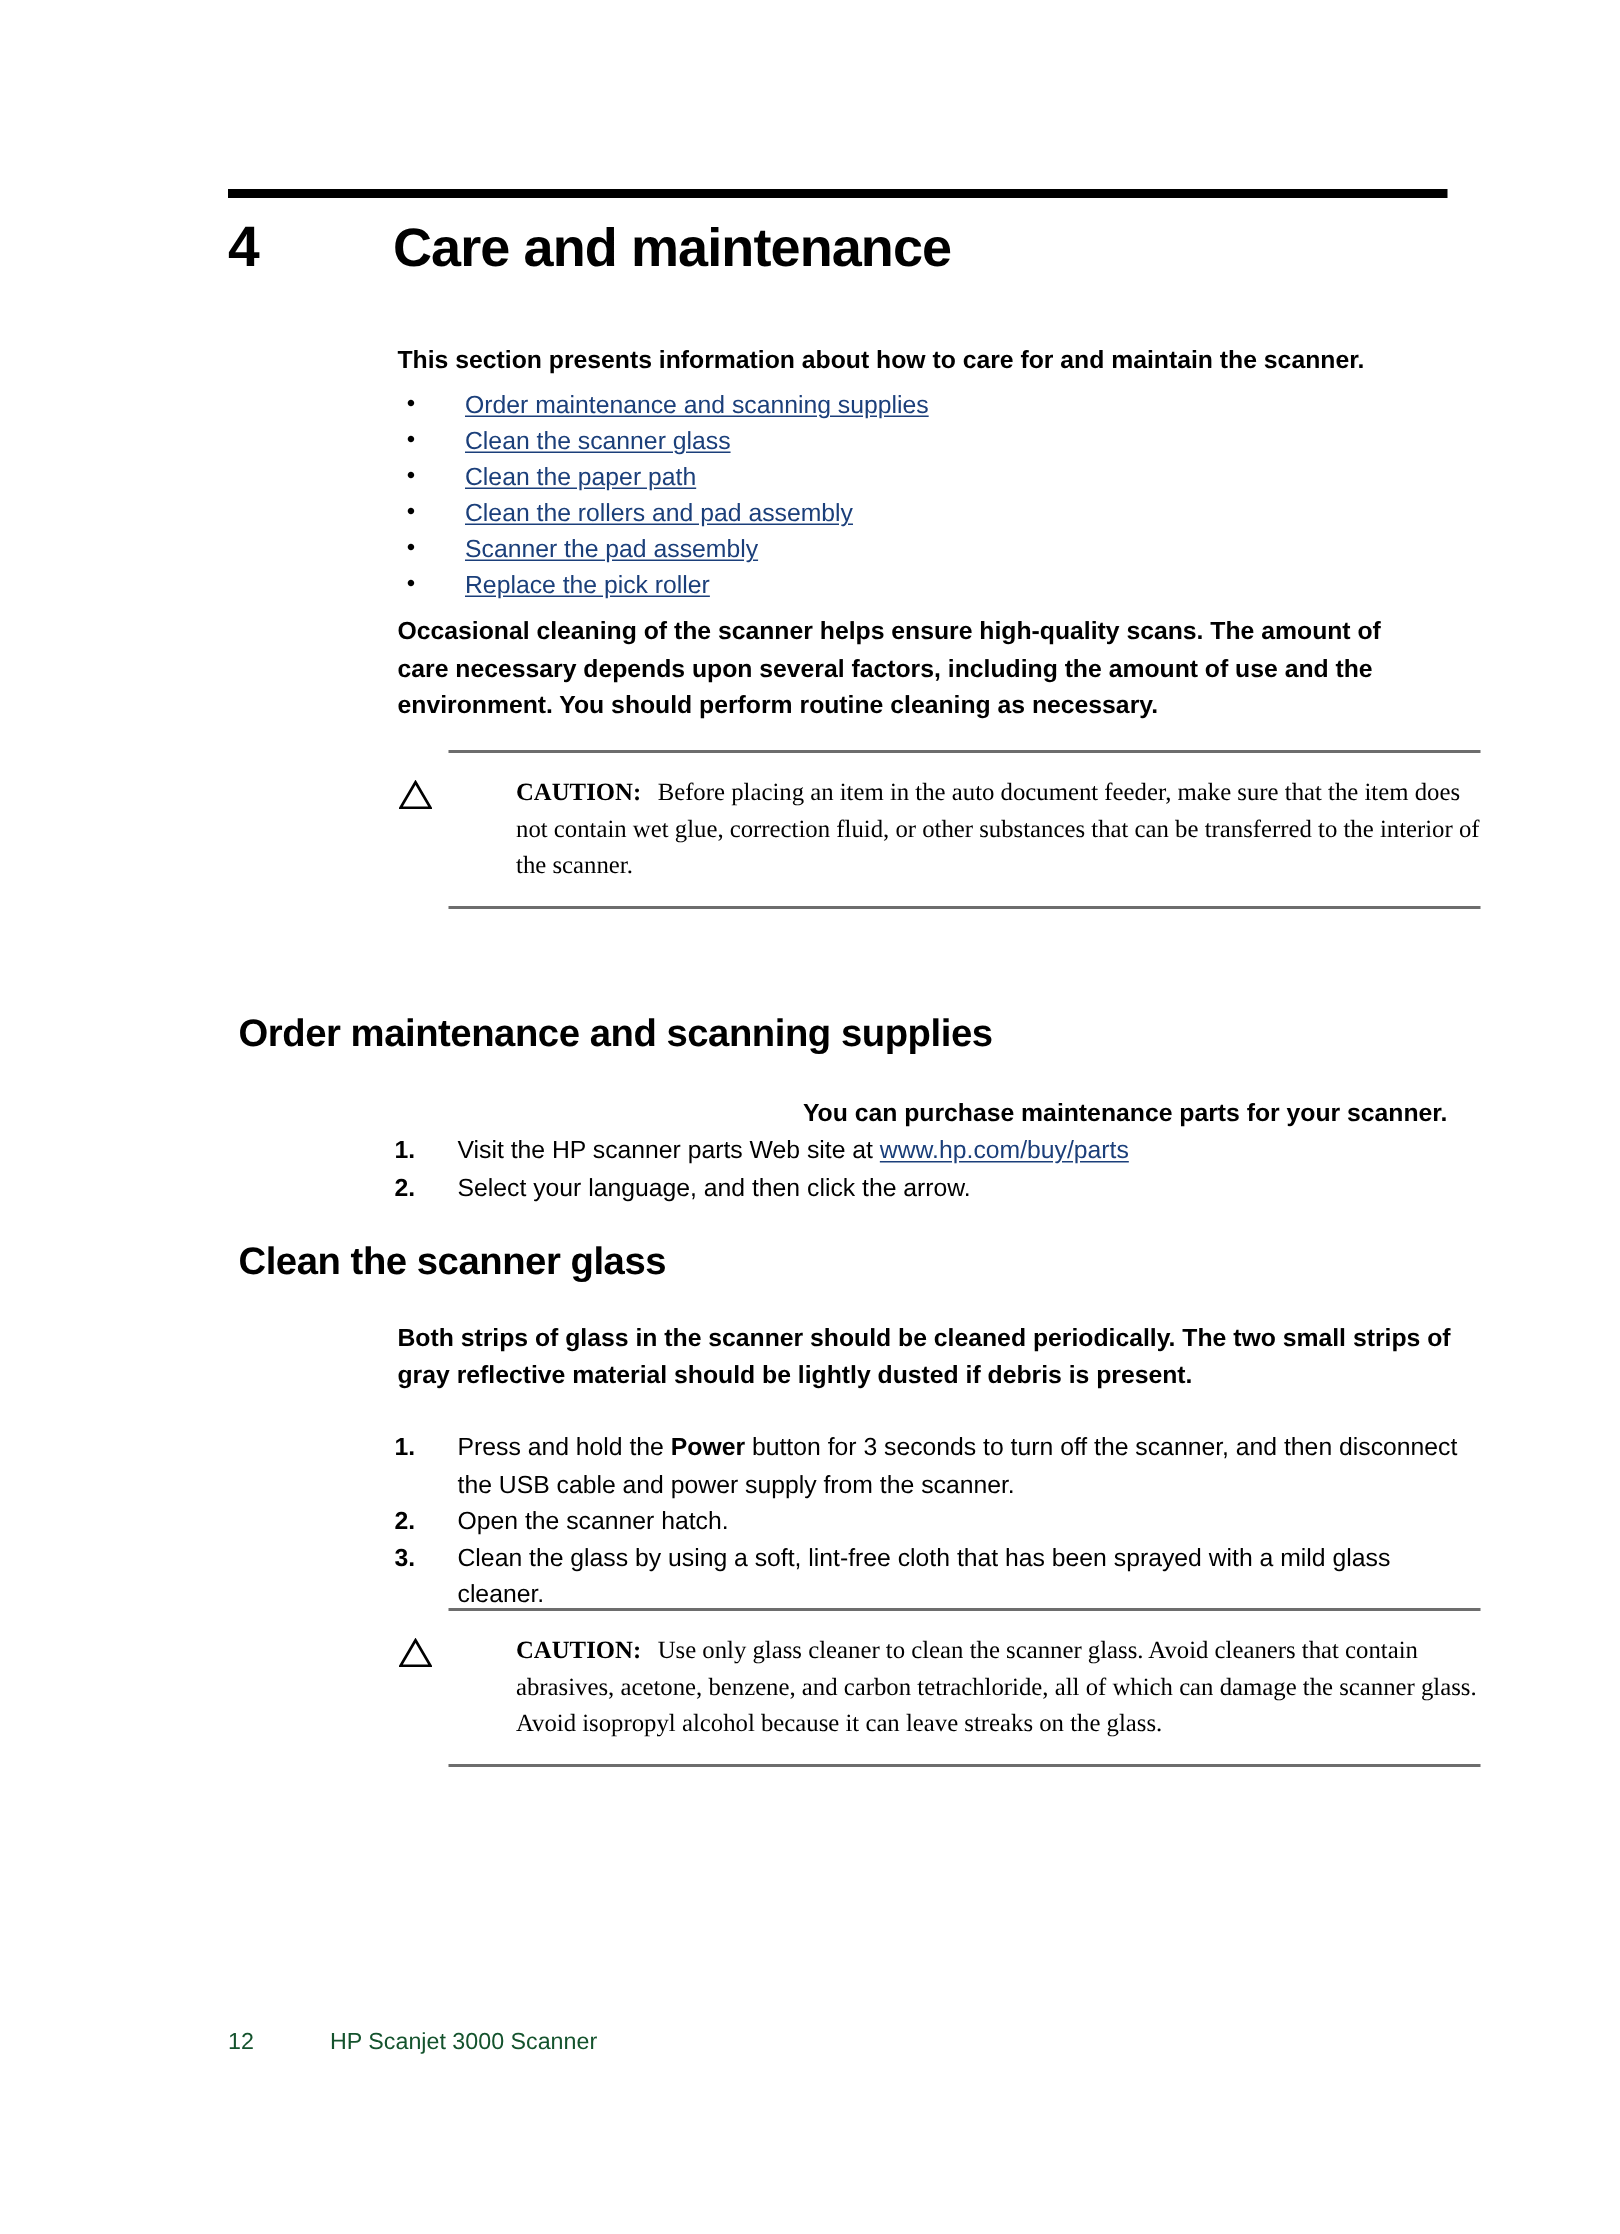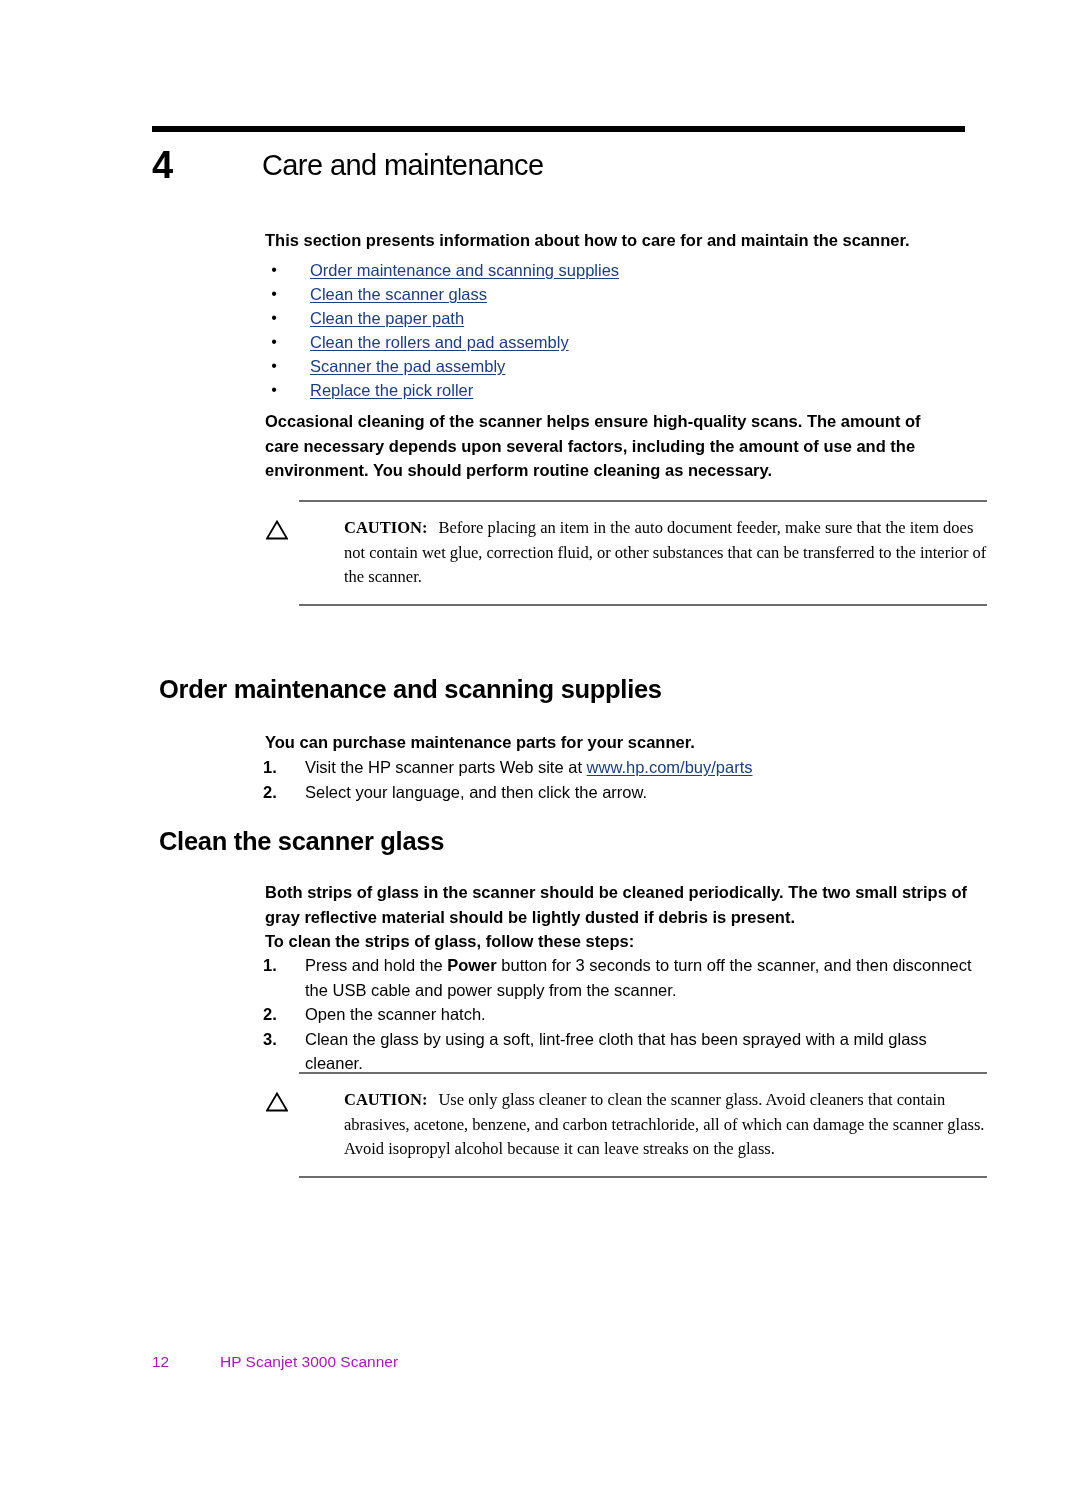--- a/index.html
+++ b/index.html
@@ -54,8 +54,8 @@
     position: absolute;
     left: 110px;
     top: 0px;
-    font-size: 29px;
-    font-weight: normal;
+    font-size: 36px;
+    font-weight: bold;
     letter-spacing: -0.6px;
     line-height: 52px;
   }

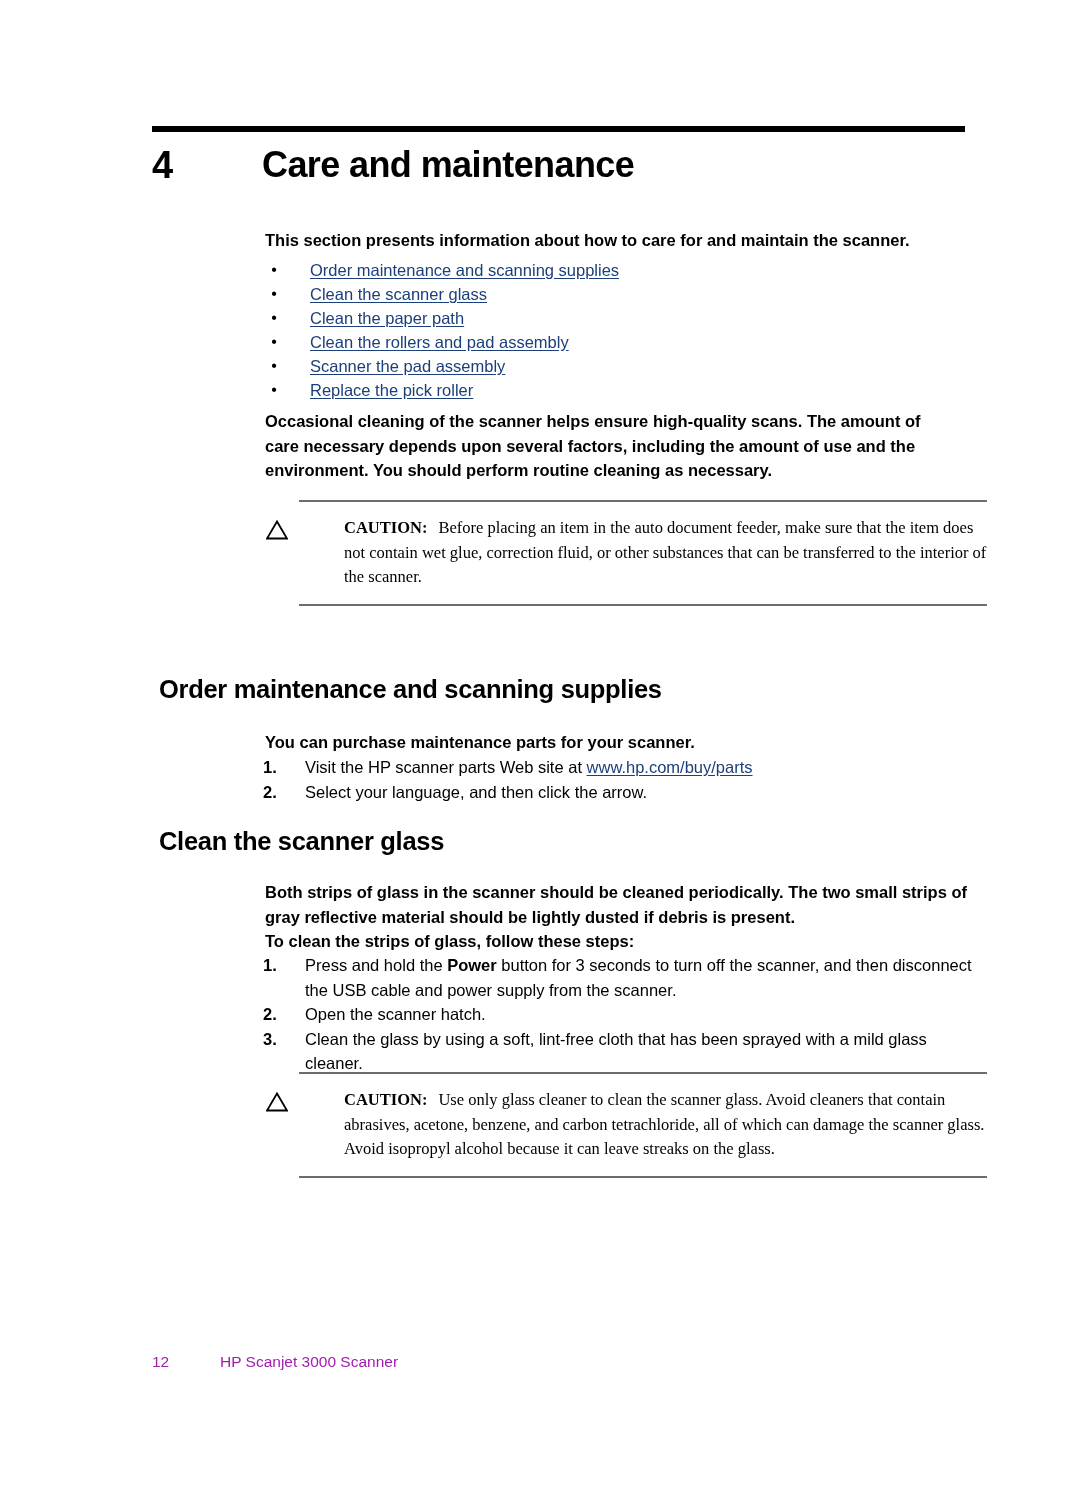--- a/index.html
+++ b/index.html
@@ -262,7 +262,7 @@
 
   <div class="section-heading" style="top:673px;">Order maintenance and scanning supplies</div>
 
-  <div class="body-block" style="top:730px; width:700px;">
+  <div class="body-block" style="top:730px; width:700px;text-align:right;">
     <p>You can purchase maintenance parts for your scanner.</p>
   </div>
 

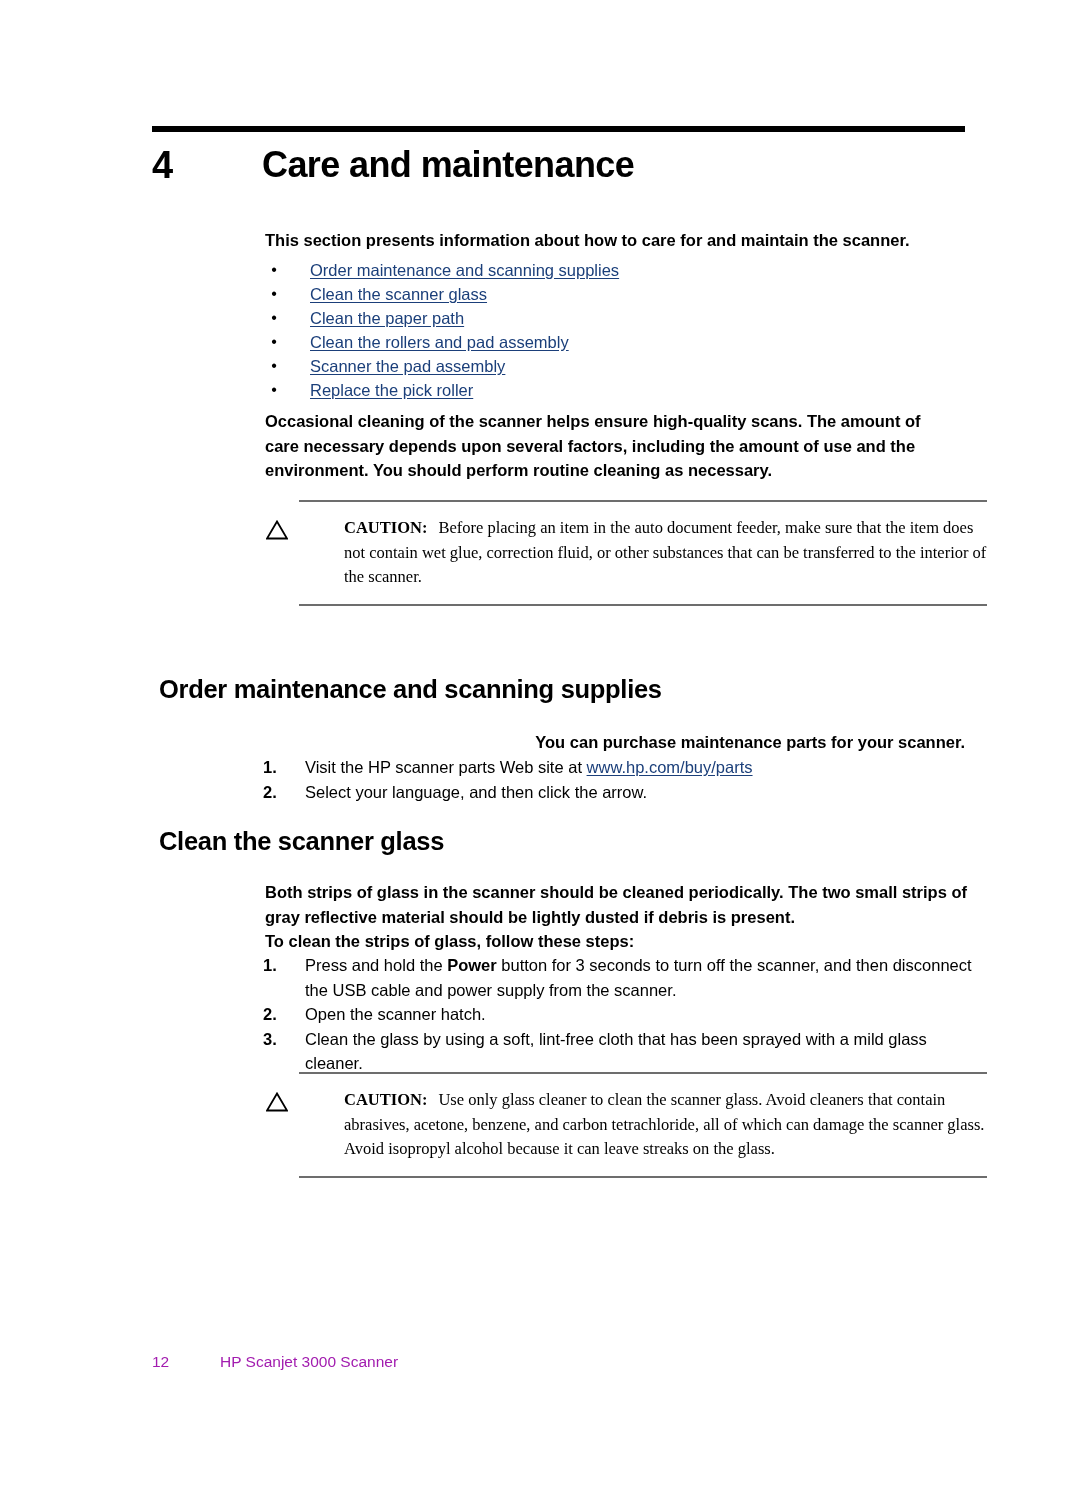--- a/index.html
+++ b/index.html
@@ -280,9 +280,6 @@
   <div class="body-block" style="top:880px; width:722px;">
     <p>Both strips of glass in the scanner should be cleaned periodically. The two small strips of gray reflective material should be lightly dusted if debris is present.</p>
   </div>
-  <div class="body-block" style="top:929px; width:722px;">
-    <p>To clean the strips of glass, follow these steps:</p>
-  </div>
 
   <ol class="num-list" style="top:953px;">
     <li>

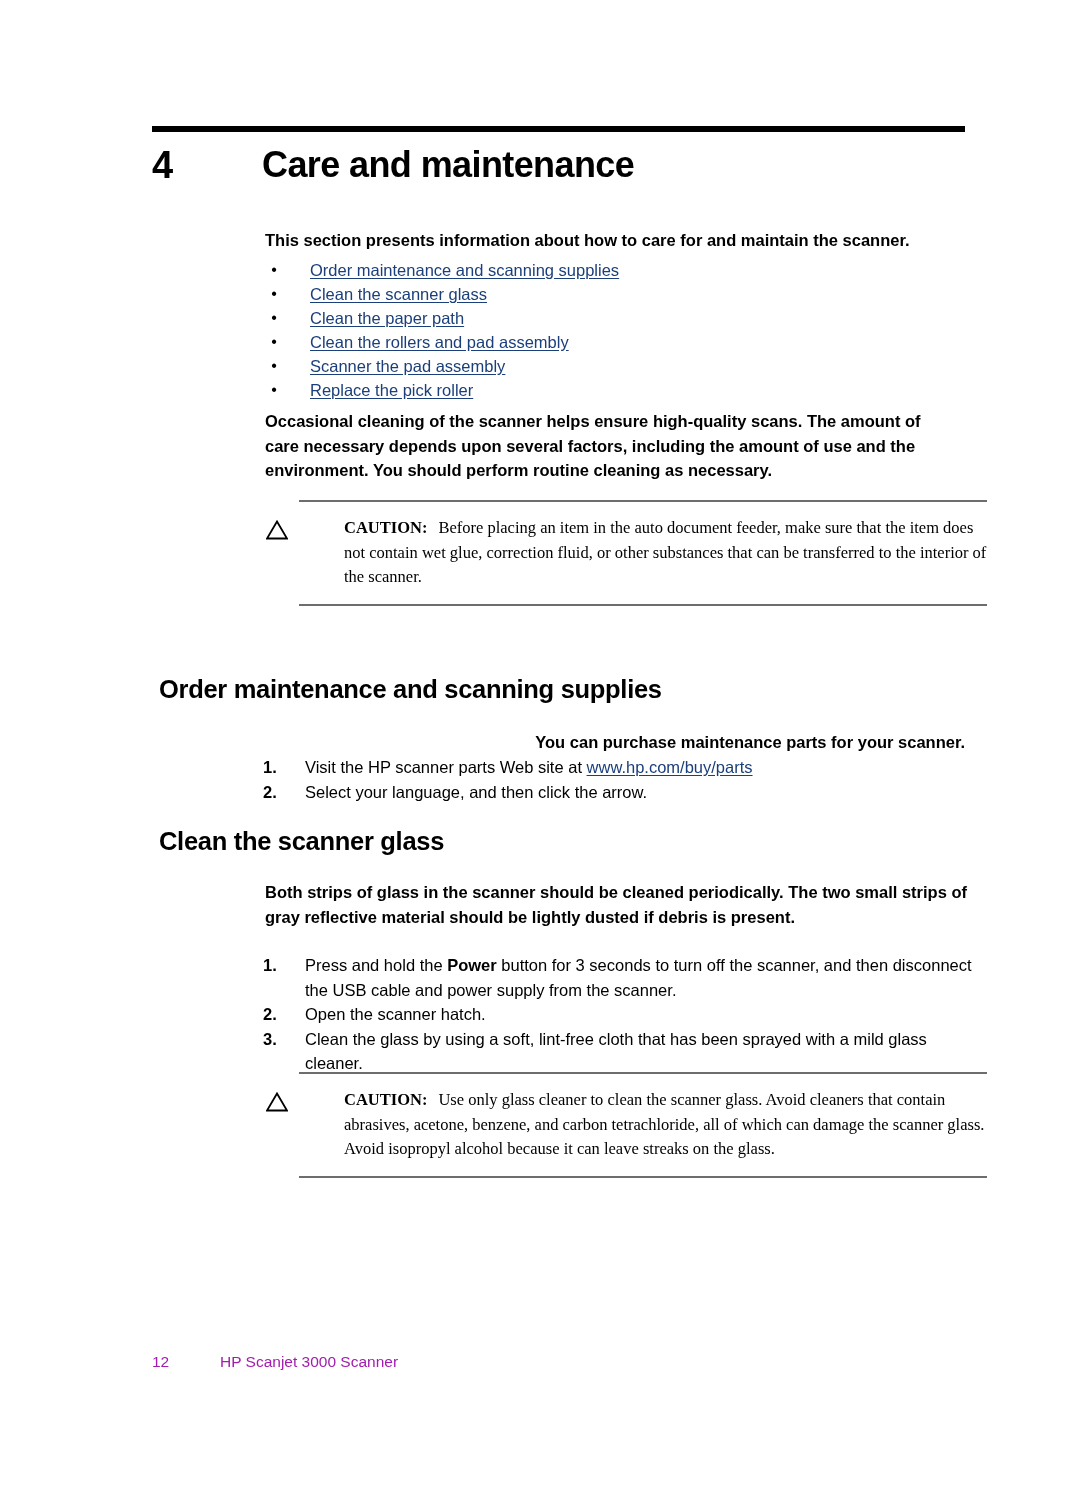--- a/index.html
+++ b/index.html
@@ -192,7 +192,7 @@
     top: 1352px;
     font-size: 15.5px;
     line-height: 20px;
-    color: #a21caf;
+    color: #14532d;
   }
   .footer .pagenum {
     display: inline-block;

